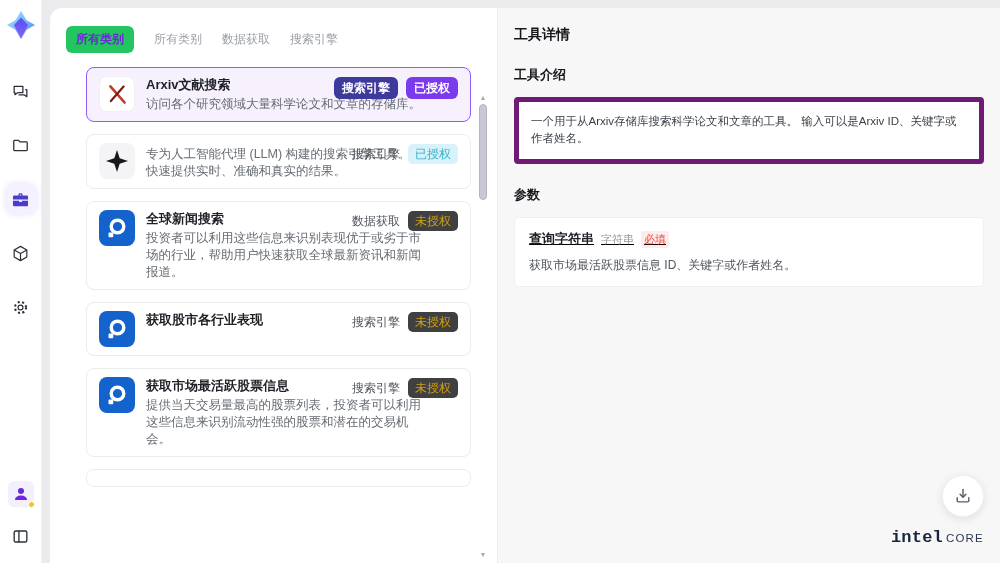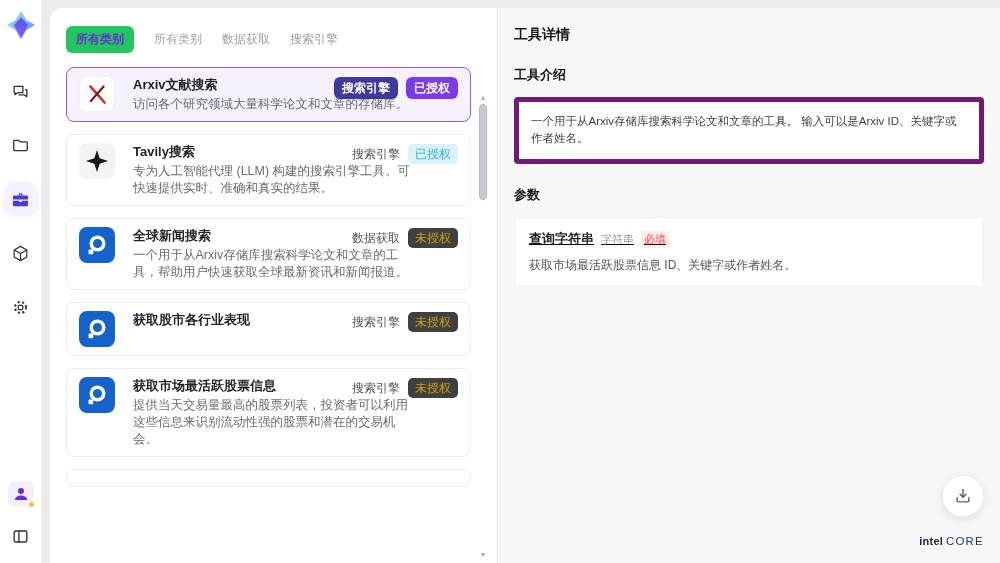--- a/index.html
+++ b/index.html
@@ -33,7 +33,7 @@
 
   .cards { display:flex; flex-direction:column; gap:12px; }
   .tool-card { position:relative; background:#ffffff; border:1px solid #ebecee; border-radius:8px;
-               padding:8px 12px; display:flex; gap:18px; cursor:pointer; }
+               padding:8px 12px; display:flex; gap:11px; cursor:pointer;margin-left:20px; }
   .tool-card.selected { border:1.5px solid #8b5cf6; background:#f7f1fe; }
   .tool-icon { width:36px; height:36px; border-radius:8px; flex:0 0 36px; overflow:hidden;
                display:flex; align-items:center; justify-content:center; }

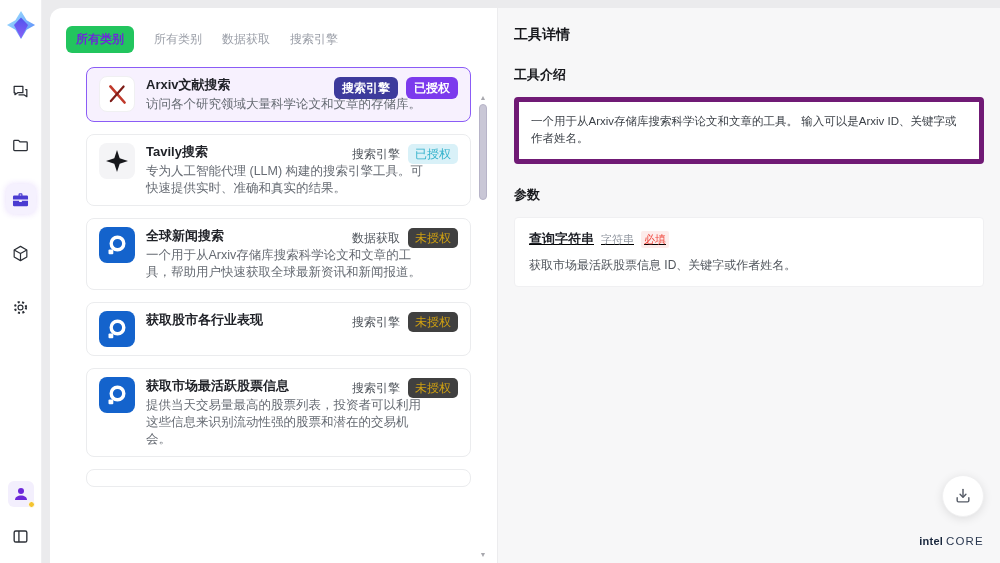--- a/index.html
+++ b/index.html
@@ -198,7 +198,6 @@
               </svg>
             </div>
     <div class="tool-body">
-      <div class="tool-name">Tavily搜索</div>
       <div class="tool-desc">专为人工智能代理 (LLM) 构建的搜索引擎工具。可快速提供实时、准确和真实的结果。</div>
     </div>
     <div class="tool-badges">

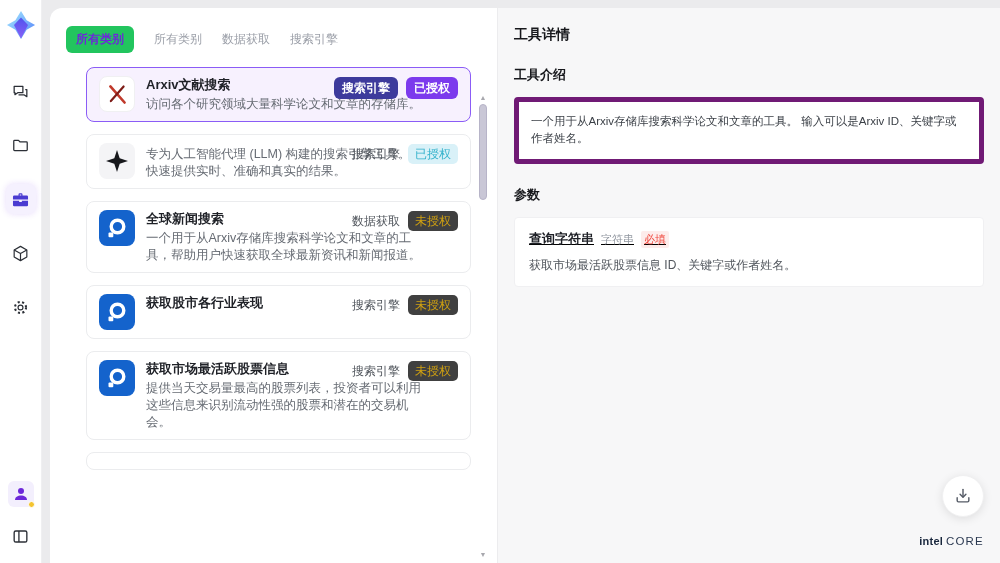--- a/index.html
+++ b/index.html
@@ -215,7 +215,7 @@
             </div>
     <div class="tool-body">
       <div class="tool-name">全球新闻搜索</div>
-      <div class="tool-desc">一个用于从Arxiv存储库搜索科学论文和文章的工具，帮助用户快速获取全球最新资讯和新闻报道。</div>
+      <div class="tool-desc">投资者可以利用这些信息来识别表现优于或劣于市场的行业，帮助用户快速获取全球最新资讯和新闻报道。</div>
     </div>
     <div class="tool-badges">
       <span class="badge badge-category plain">数据获取</span>

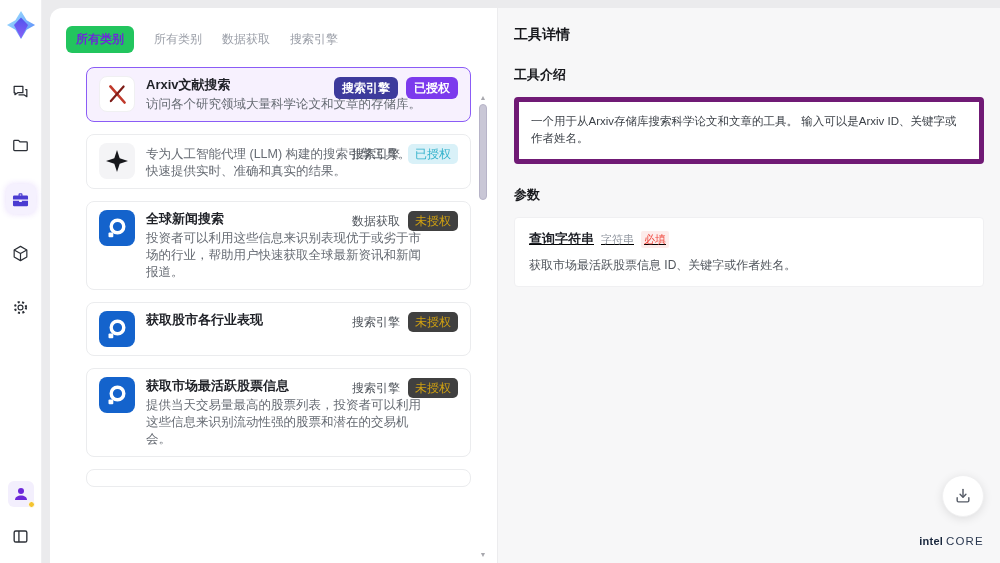--- a/index.html
+++ b/index.html
@@ -78,7 +78,7 @@
                   background:#ffffff; border:1px solid #f0f0f1; box-shadow:0 2px 10px rgba(0,0,0,.10);
                   display:flex; align-items:center; justify-content:center; cursor:pointer; }
   .intel-brand { position:absolute; right:16px; bottom:16px; display:flex; align-items:baseline; gap:3px; }
-  .intel-left { font-size:11px; font-weight:bold; color:#18263c; letter-spacing:.2px; }
+  .intel-left { font-size:17px; font-weight:bold; color:#18263c; letter-spacing:.2px;font-family:Liberation Mono, monospace; }
   .intel-right { font-size:11.5px; color:#2a3850; letter-spacing:1.2px; }
 </style>
 </head>

